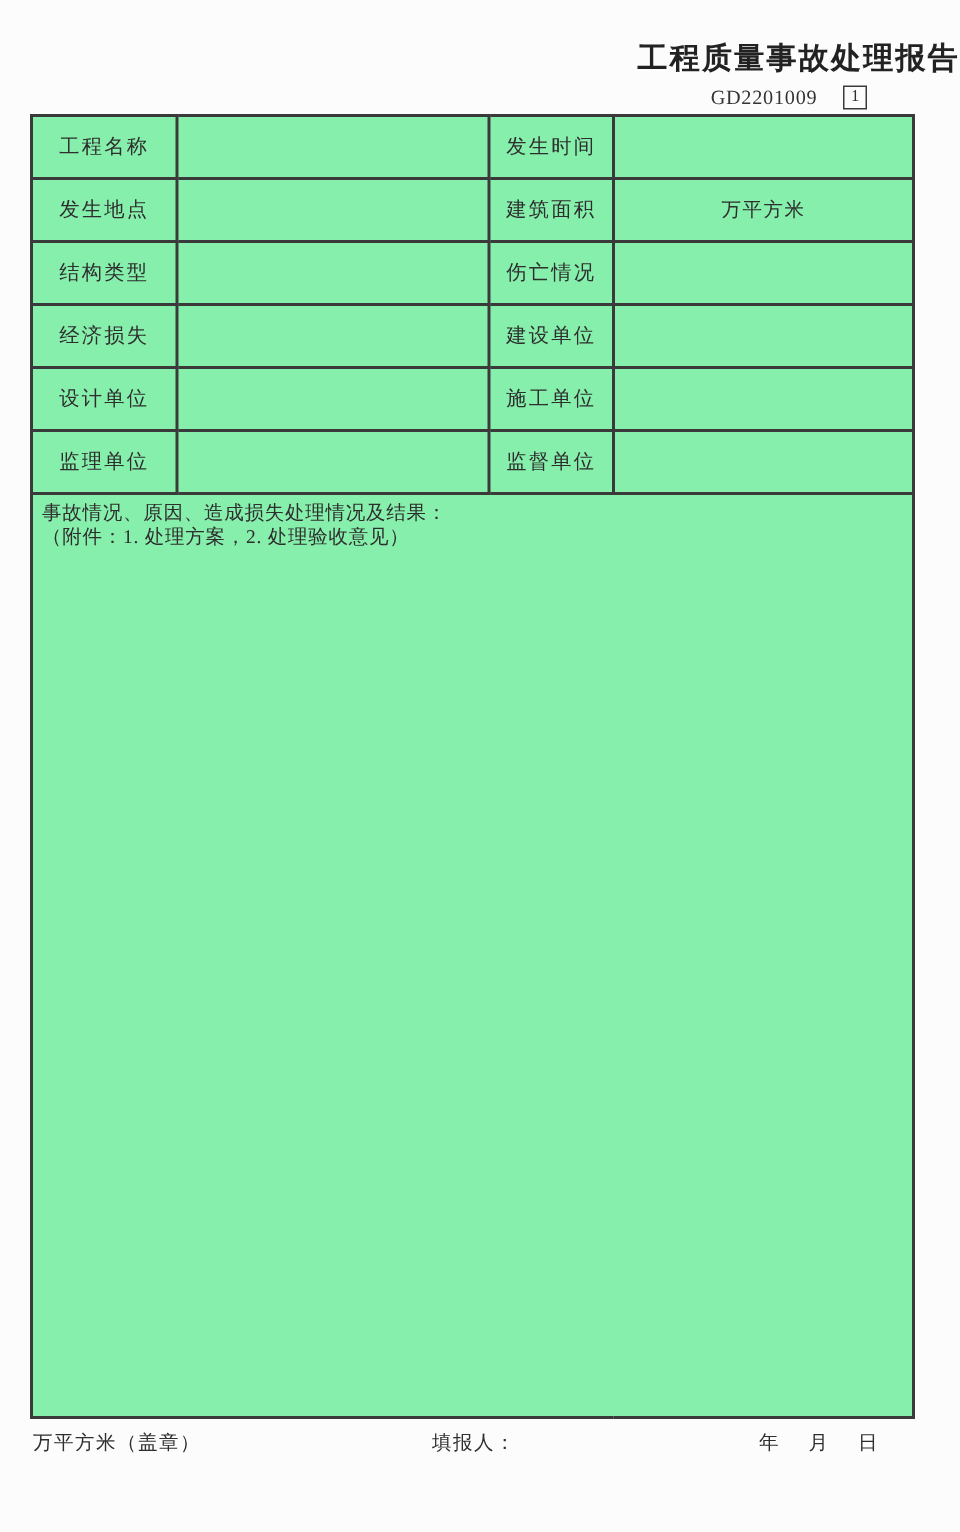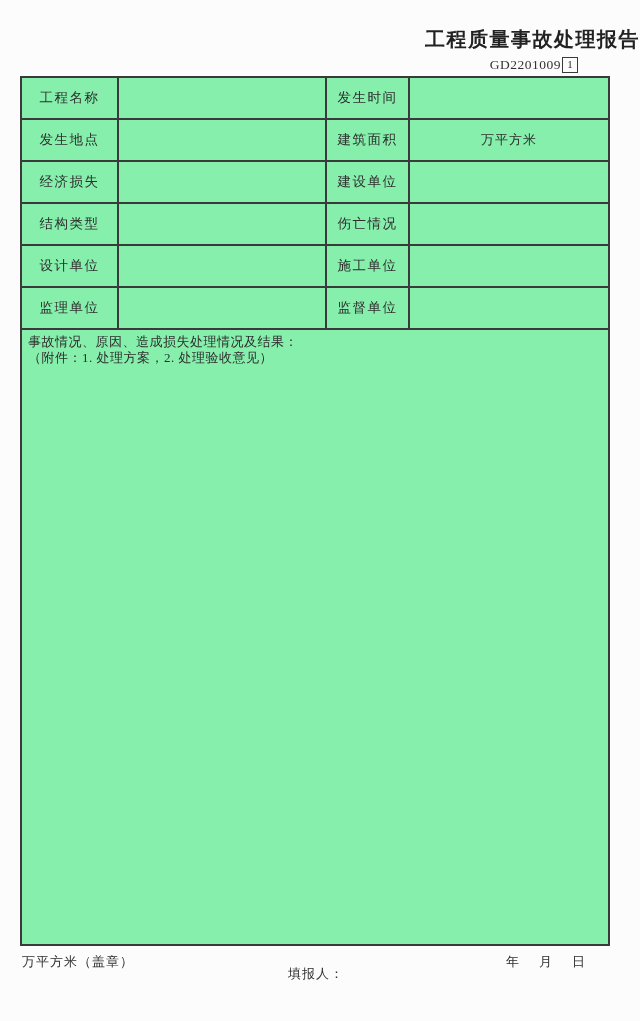--- a/index.html
+++ b/index.html
@@ -31,7 +31,7 @@
     display: flex;
     justify-content: flex-end;
     align-items: center;
-    gap: 1px;
+    gap: 17px;
     padding-right: 32px;
     box-sizing: border-box;
   }

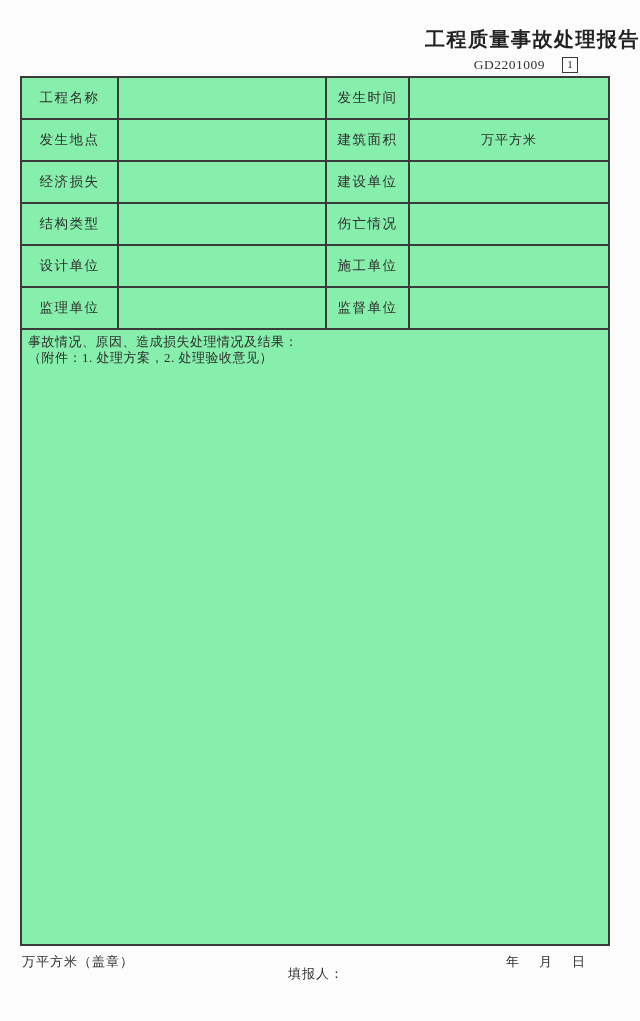--- a/index.html
+++ b/index.html
@@ -138,15 +138,15 @@
       <td class="val">万平方米</td>
     </tr>
     <tr class="field-row">
+      <td class="lbl">结构类型</td>
+      <td class="val"></td>
+      <td class="lbl">伤亡情况</td>
+      <td class="val"></td>
+    </tr>
+    <tr class="field-row">
       <td class="lbl">经济损失</td>
       <td class="val"></td>
       <td class="lbl">建设单位</td>
-      <td class="val"></td>
-    </tr>
-    <tr class="field-row">
-      <td class="lbl">结构类型</td>
-      <td class="val"></td>
-      <td class="lbl">伤亡情况</td>
       <td class="val"></td>
     </tr>
     <tr class="field-row">

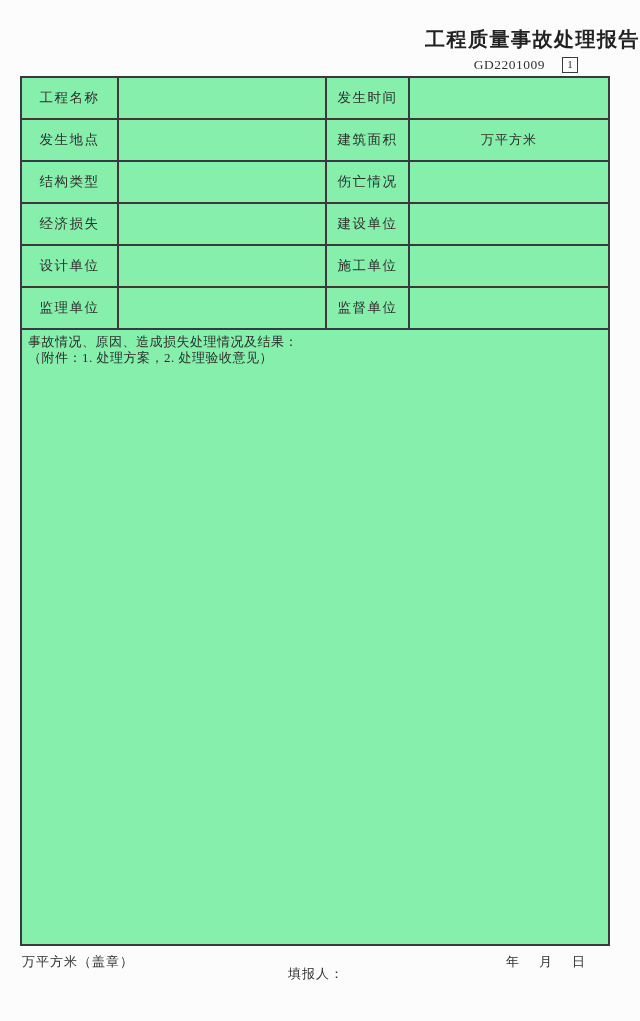--- a/index.html
+++ b/index.html
@@ -102,7 +102,7 @@
     color: #2e2e2e;
   }
   .footer-left   { position: absolute; left: 2px;  top: 0; }
-  .footer-center { position: absolute; left: 268px; top: 12px; }
+  .footer-center { position: absolute; left: 268px; top: 0; }
   .footer-right  { position: absolute; right: 24px; top: 0; display: flex; gap: 19px; }
 </style>
 </head>

